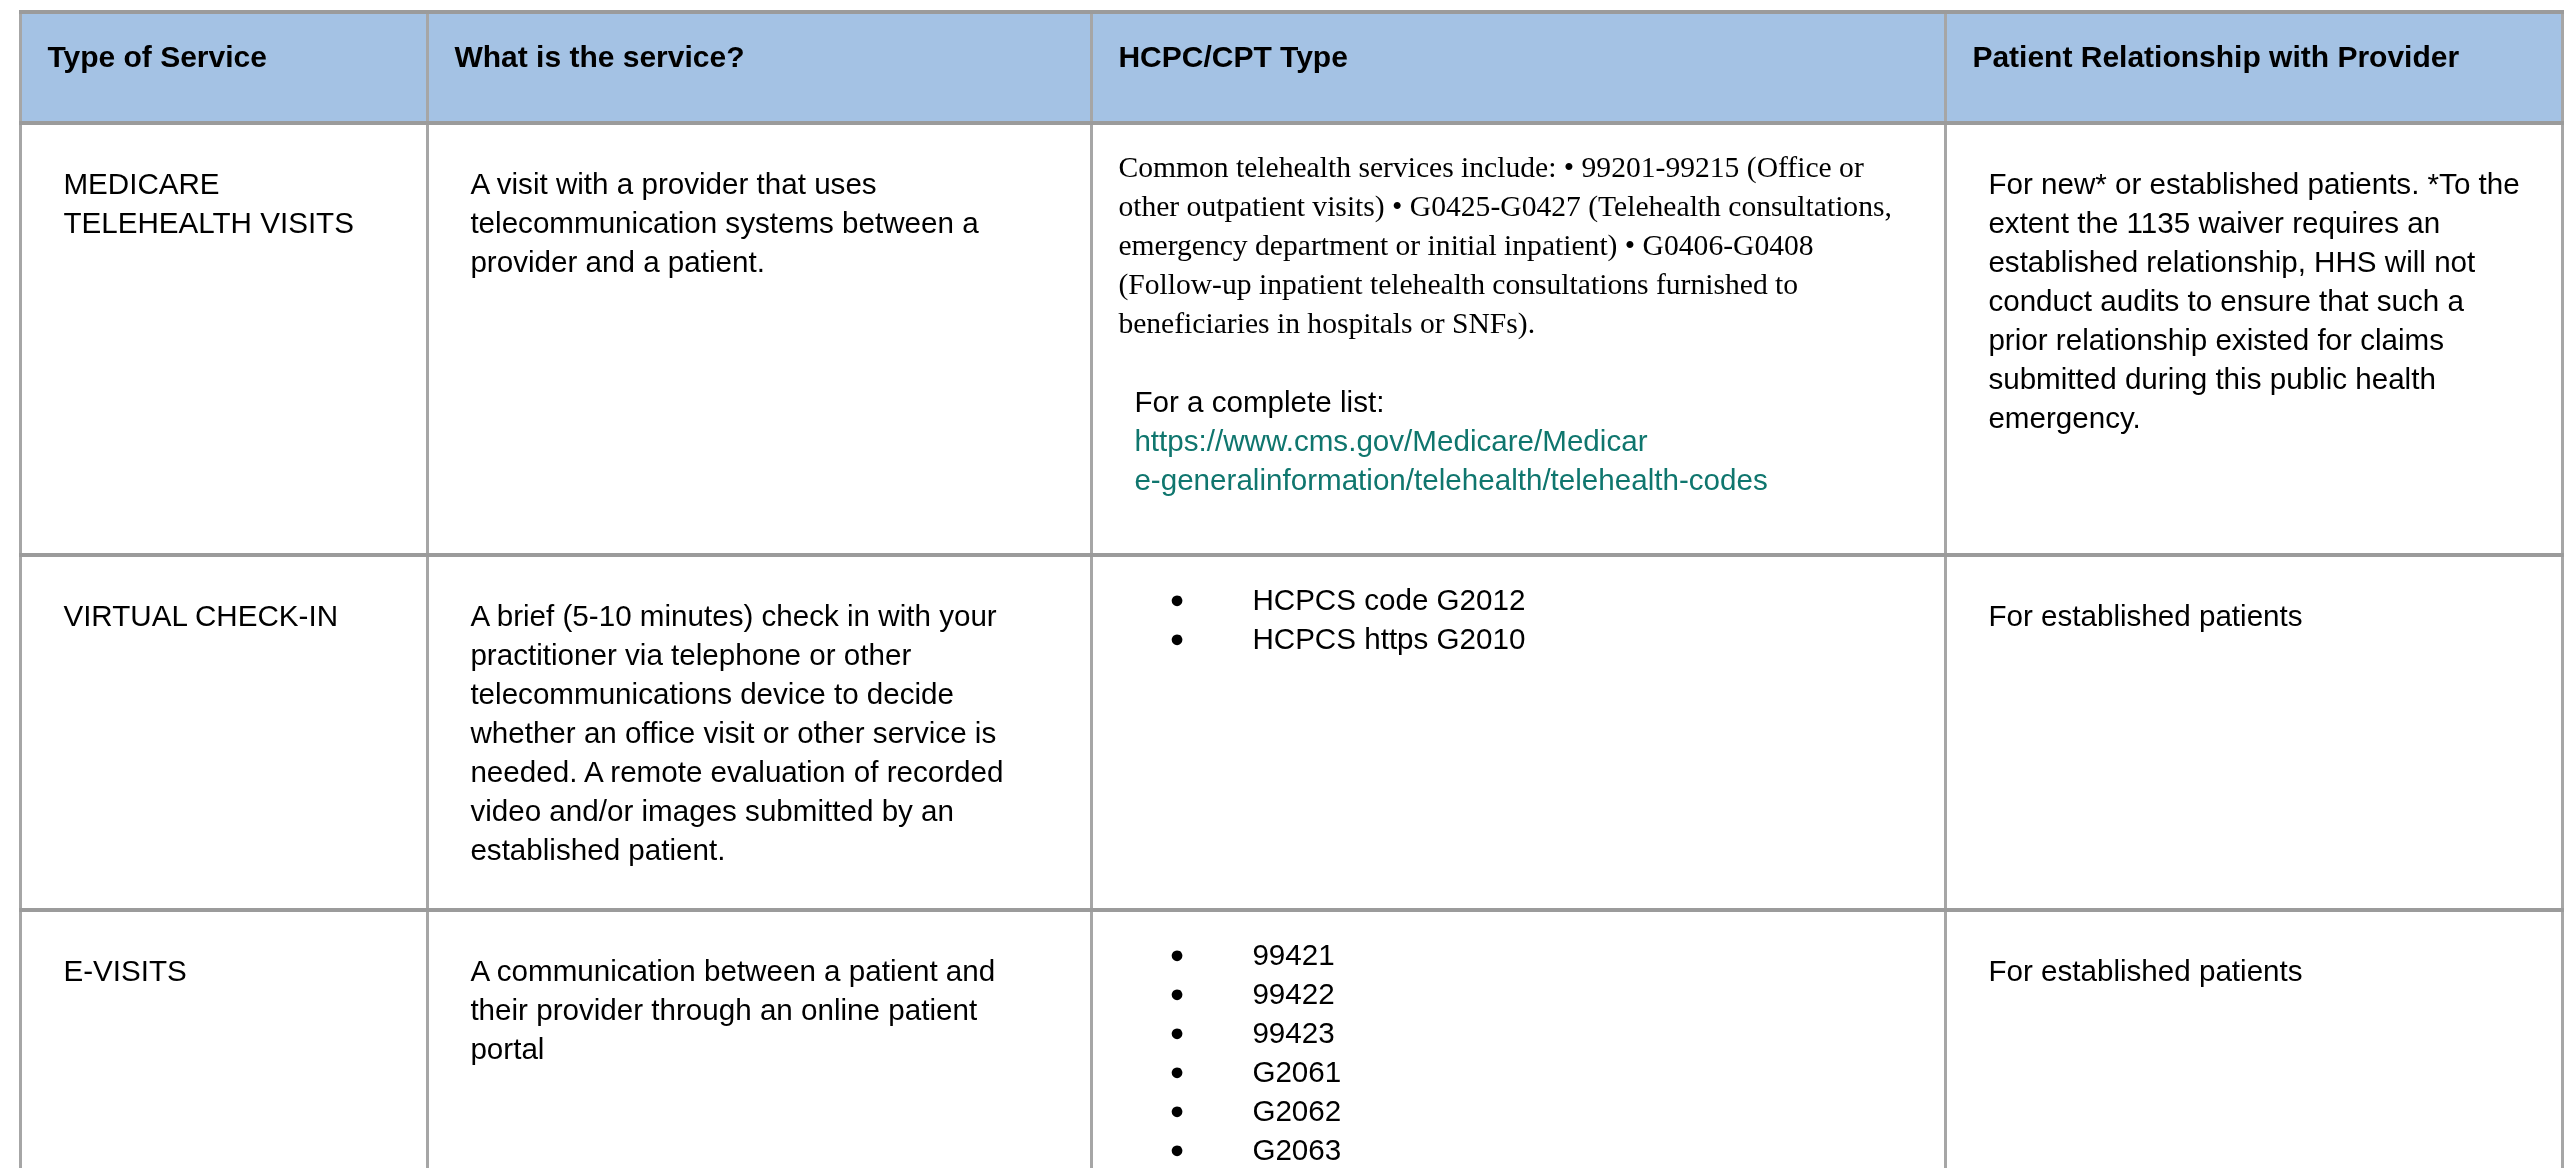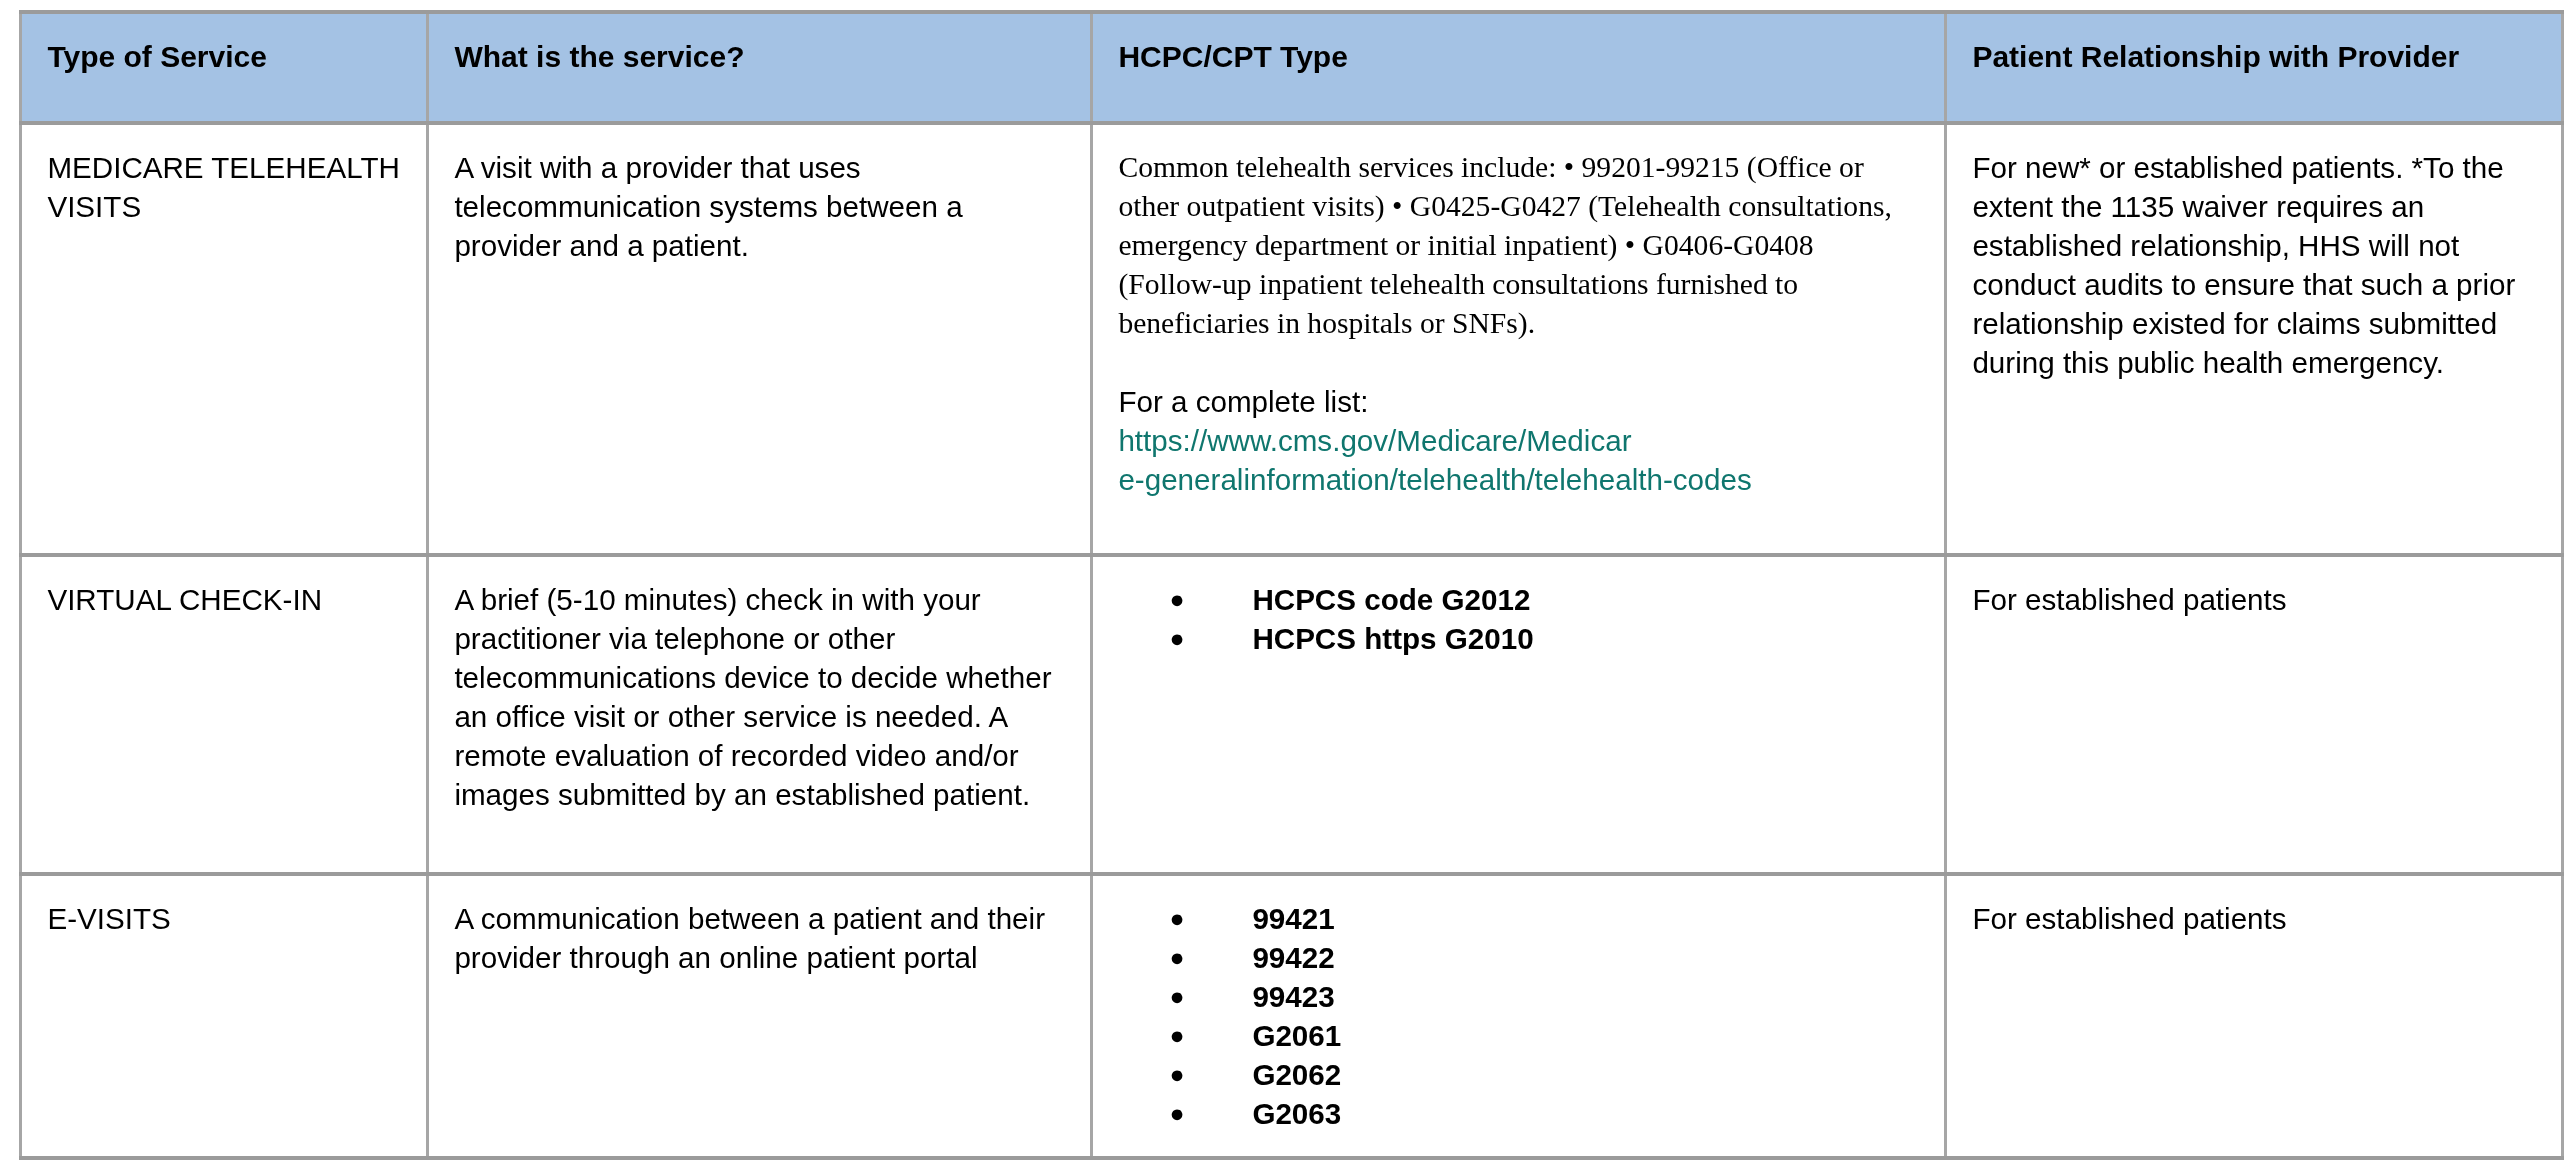--- a/index.html
+++ b/index.html
@@ -49,7 +49,7 @@
     font-weight: 700;
     font-size: 30px;
   }
-  .cell-text p { margin: 0; }
+  .cell-text p { margin: 16px; }
   .para-gap { margin: 0 0 39px 0 !important; font-family: Liberation Serif, serif; }
   a.doc-link {
     color: #0f766e;

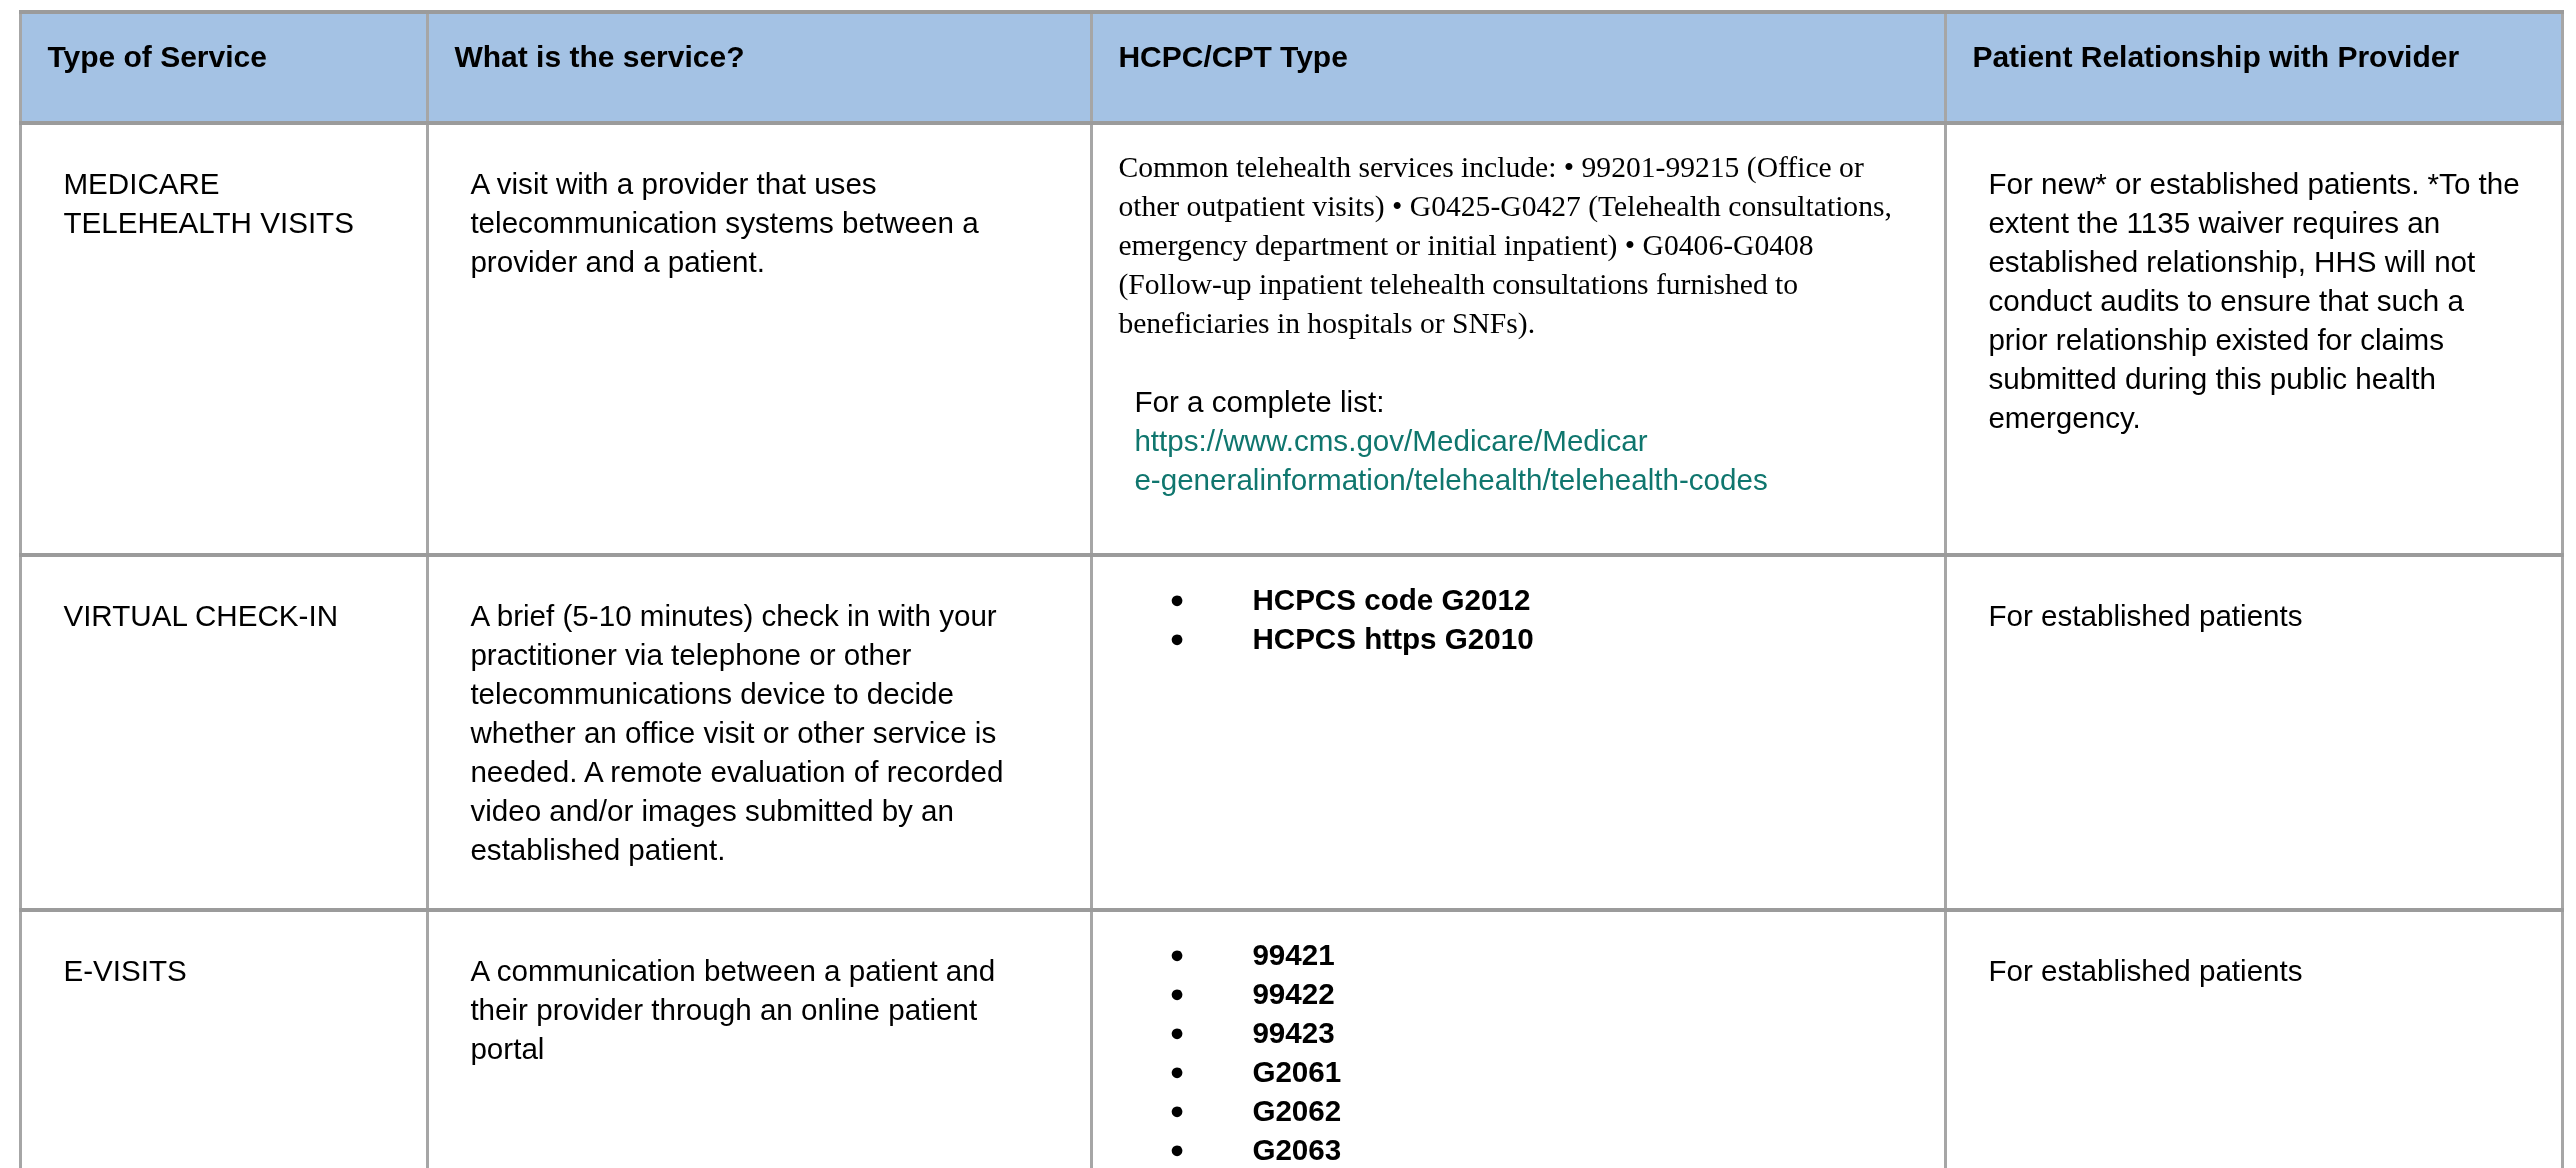--- a/index.html
+++ b/index.html
@@ -64,7 +64,6 @@
   ul.codes li {
     position: relative;
     padding-left: 134px;
-    font-weight: bold;
   }
   ul.codes li::before {
     content: "\25CF";

